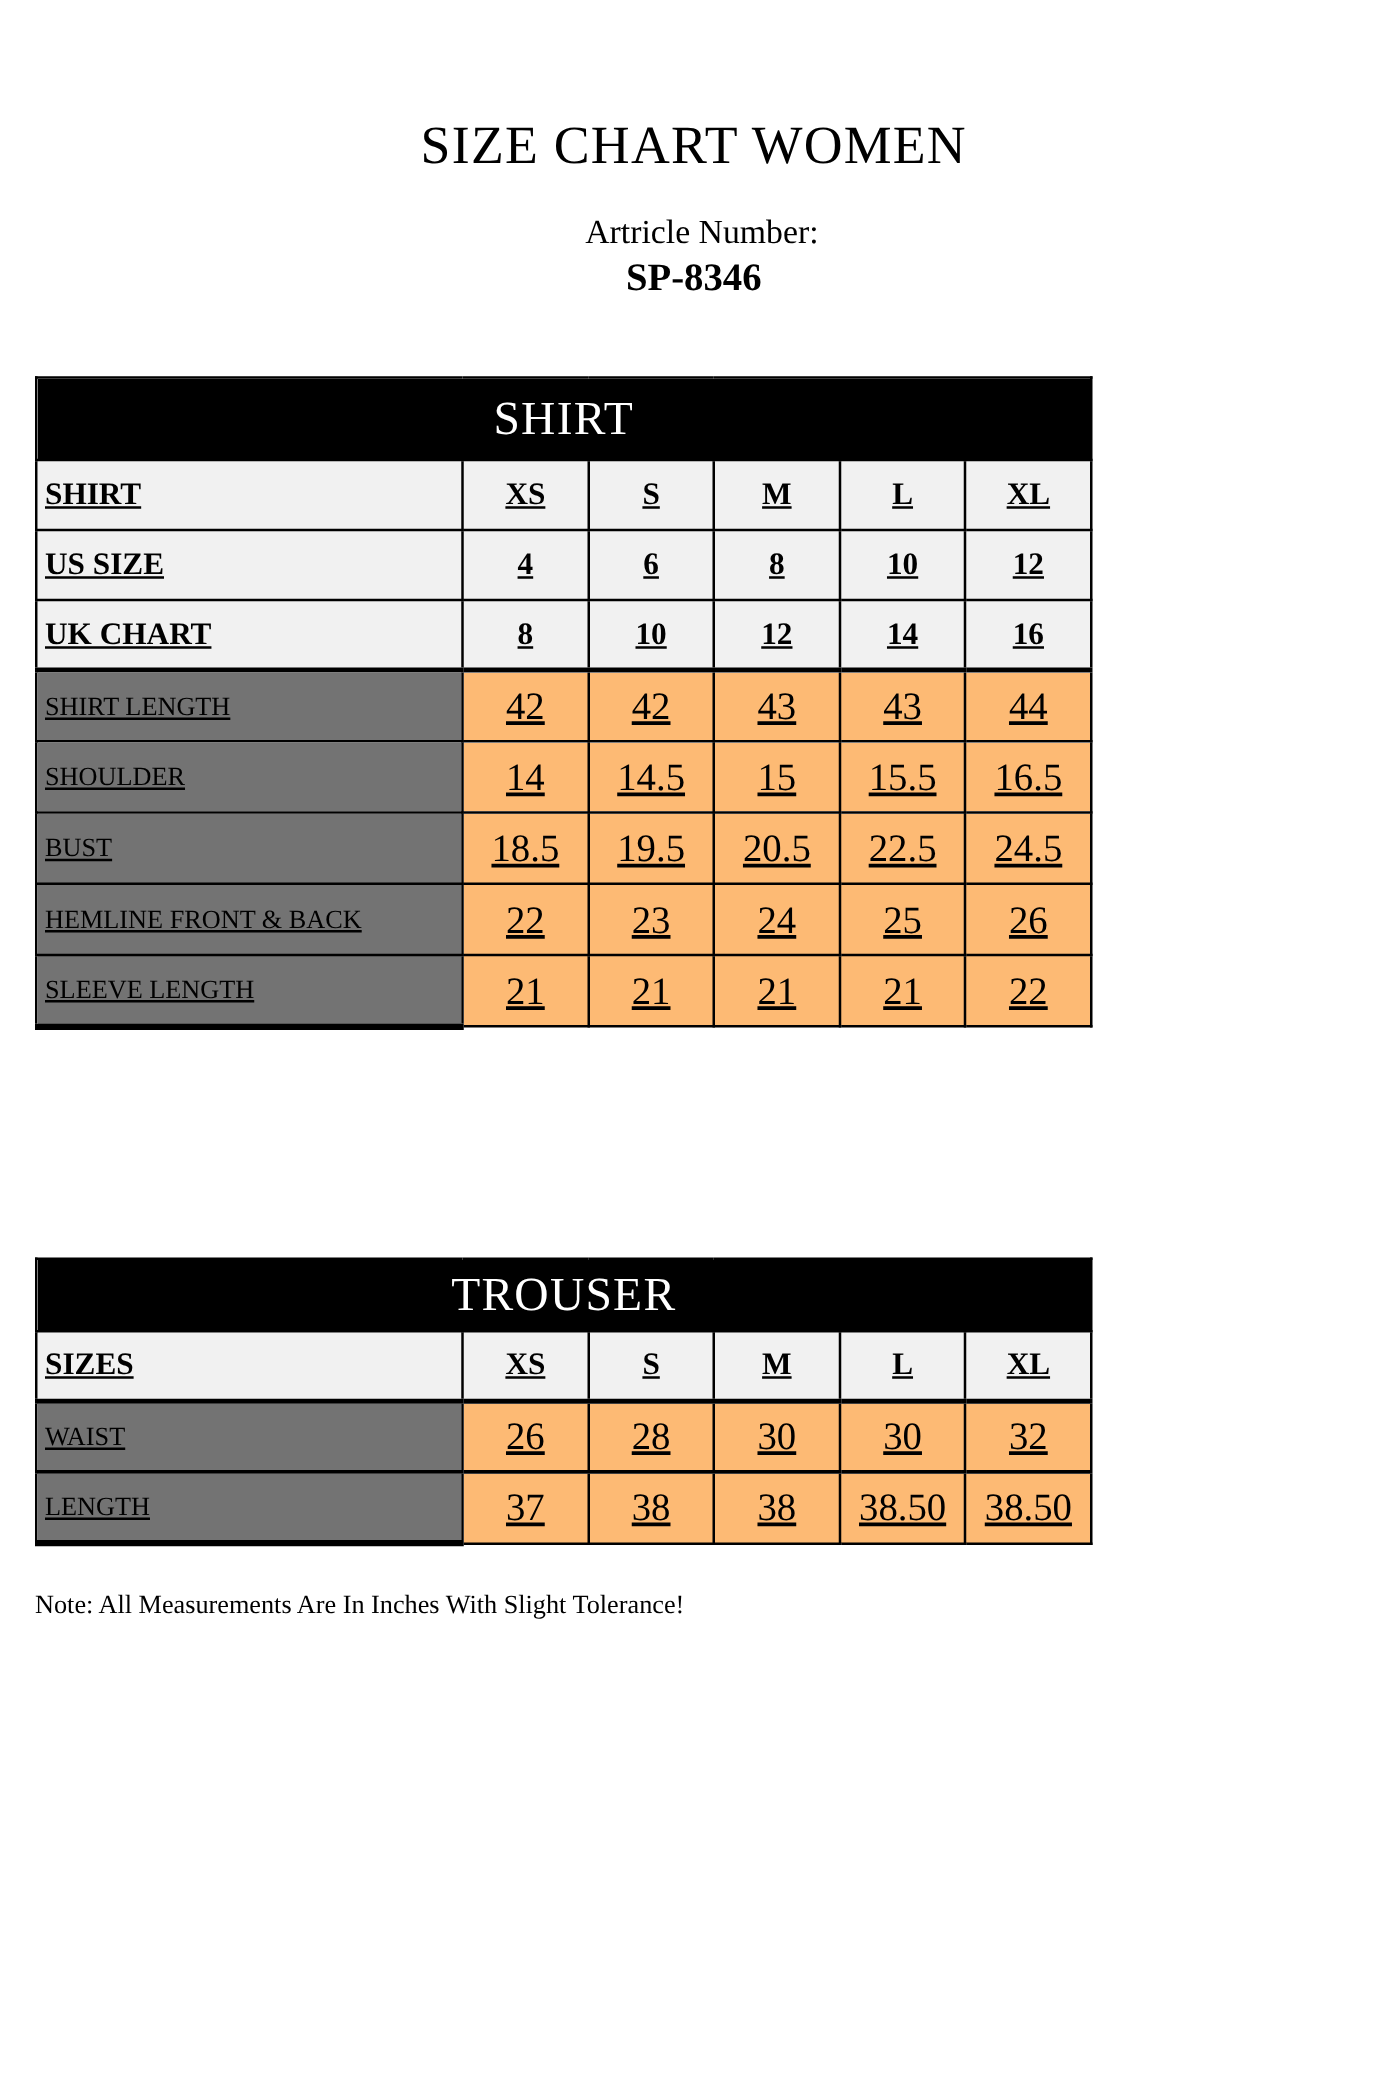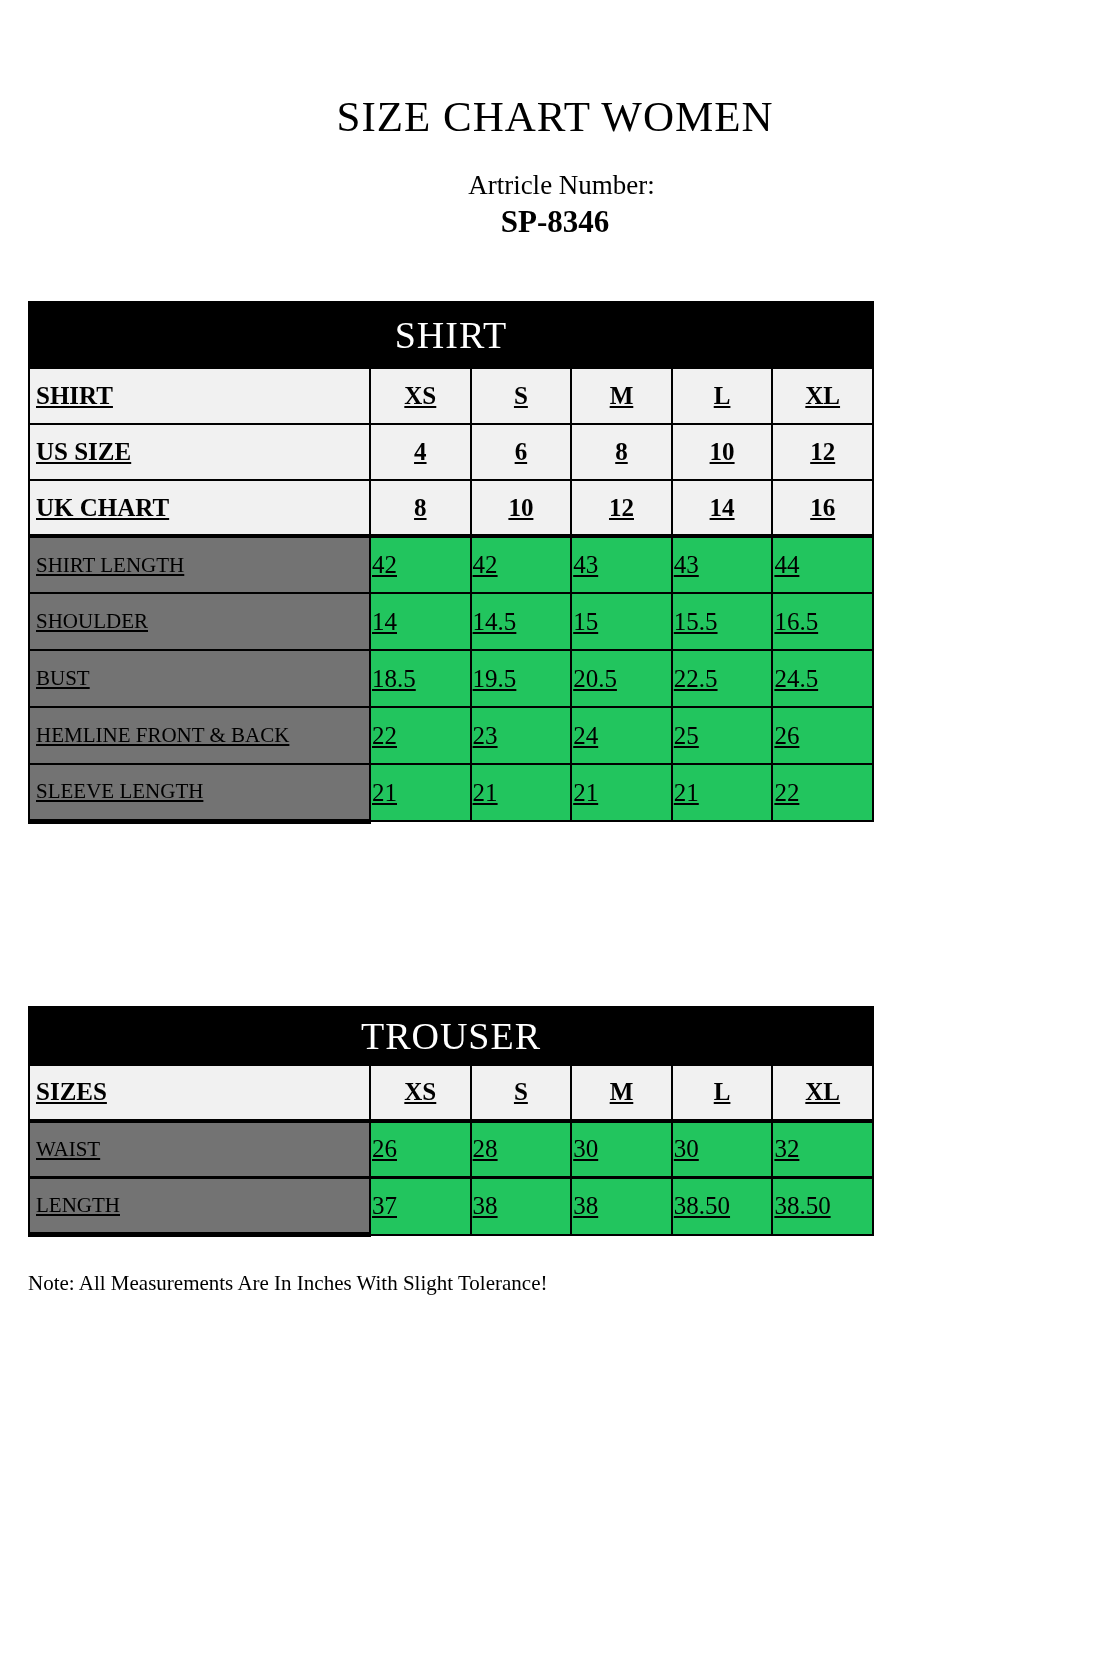--- a/index.html
+++ b/index.html
@@ -47,8 +47,8 @@
     text-align:left;padding-left:6px;vertical-align:middle;
   }
   tr.measure-row td.val{
-    background:#22c55e;font-size:25px;font-weight:400;
-    text-align:left;vertical-align:middle;
+    background:#fdba74;font-size:31px;font-weight:400;
+    text-align:center;vertical-align:middle;
   }
   tr.thick-sep td{border-bottom-width:4px;}
   tr.semi-sep td{border-bottom-width:3px;}

